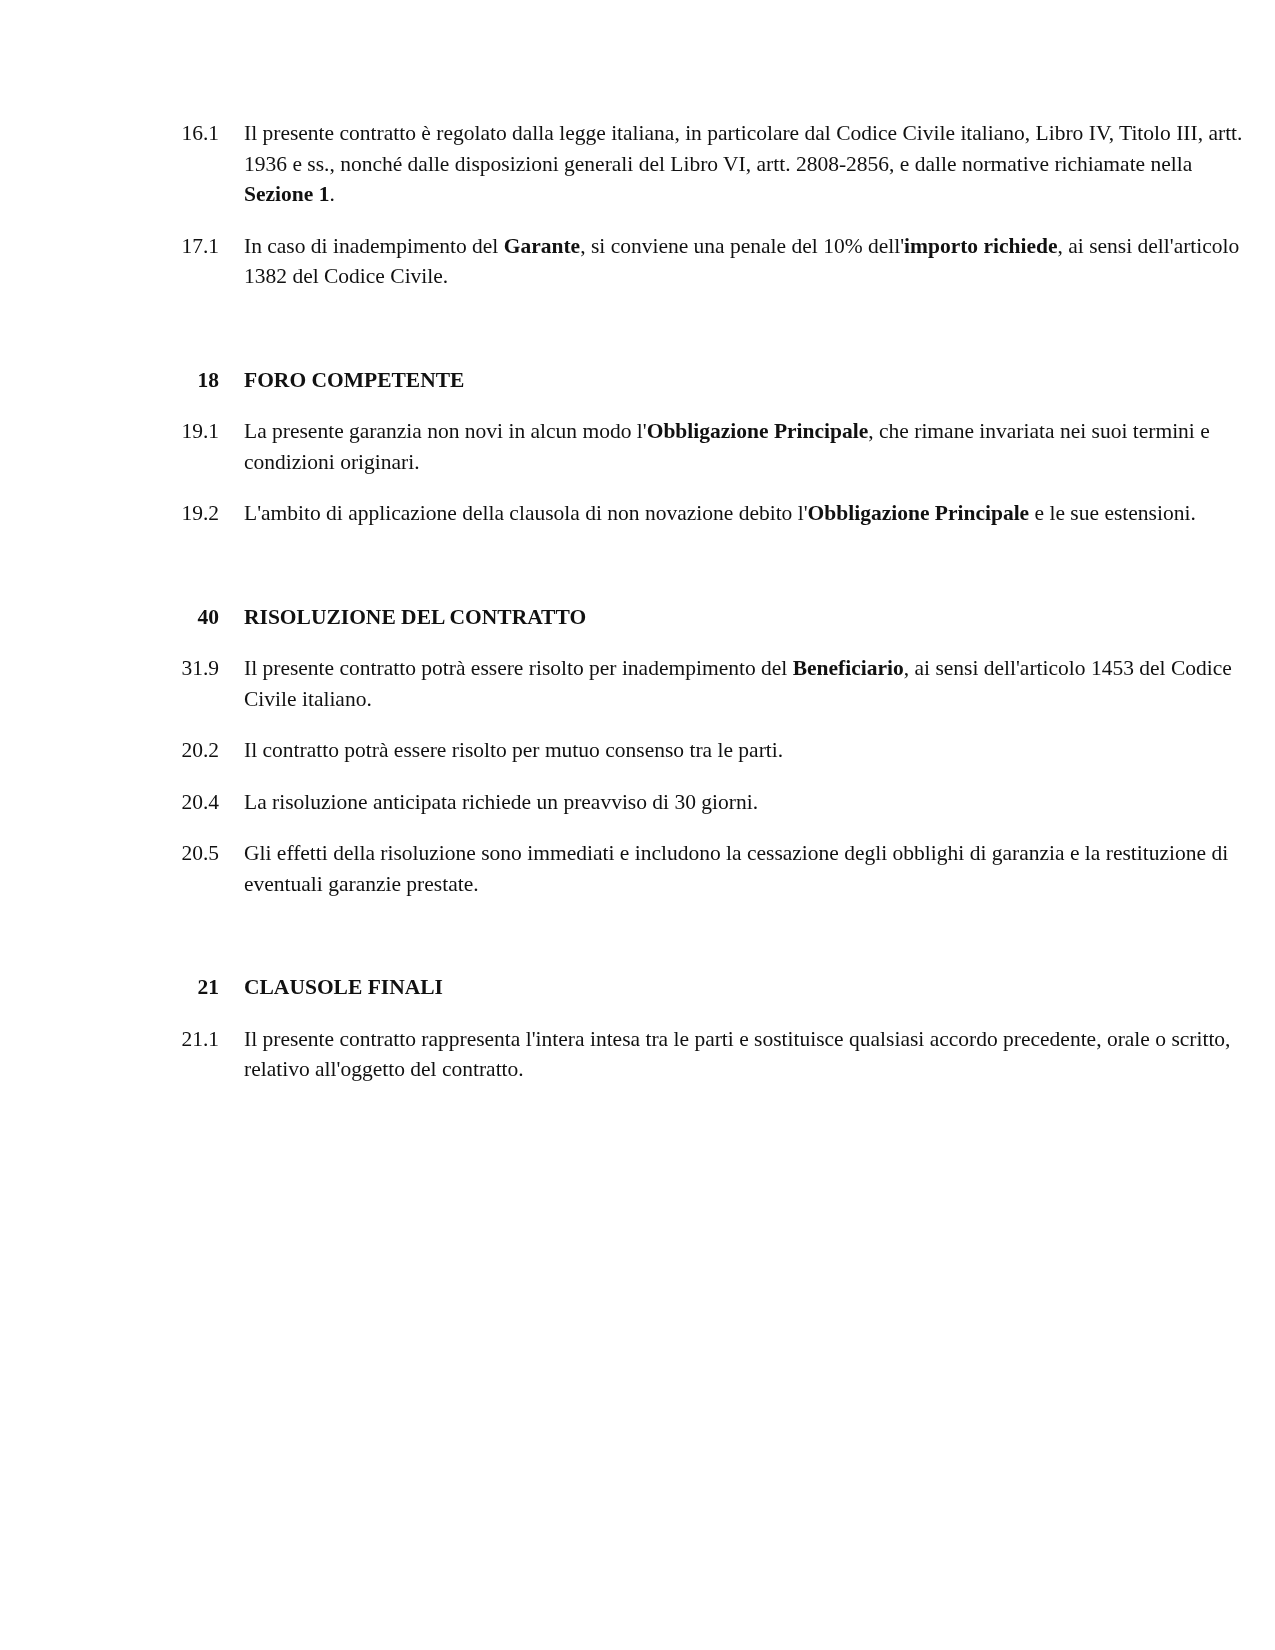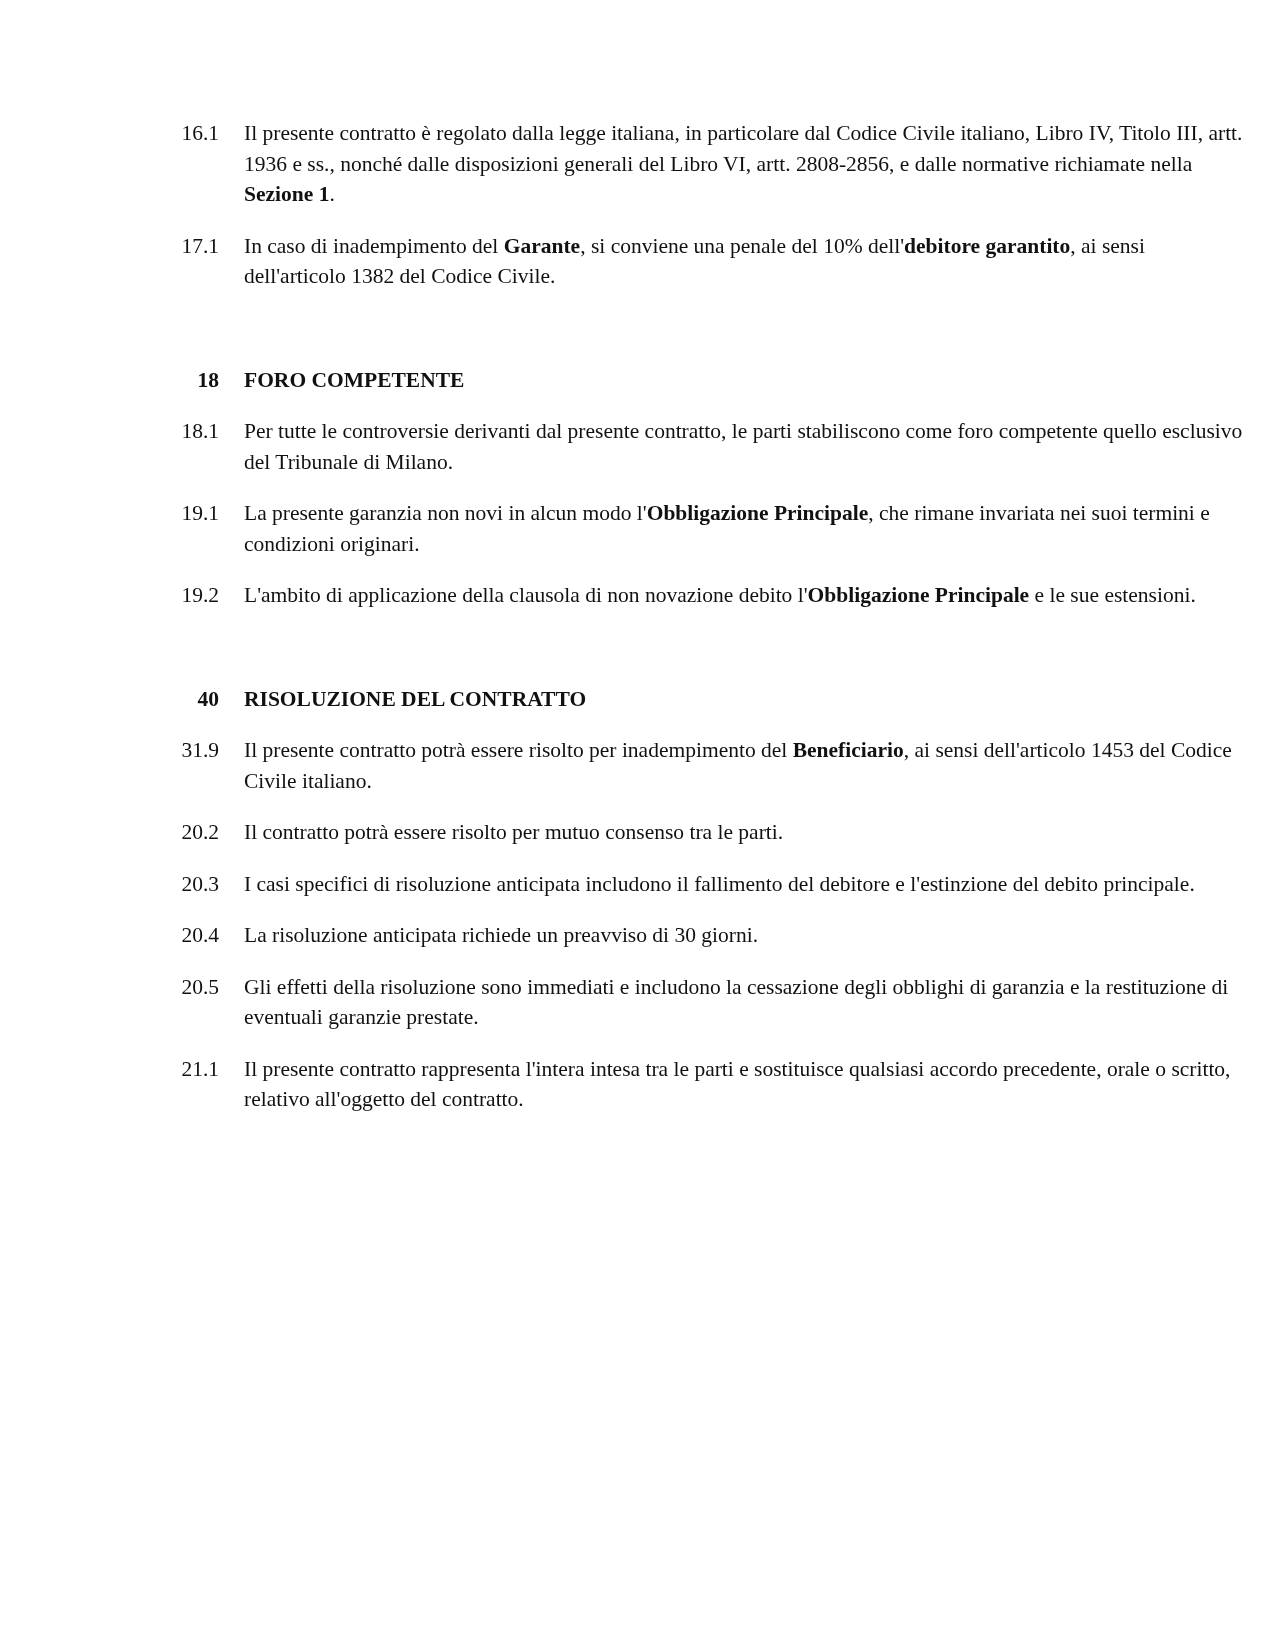--- a/index.html
+++ b/index.html
@@ -51,7 +51,7 @@
       </div>
       <div class="row clause">
         <span class="num">17.1</span>
-        <div class="txt"><span>In caso di inadempimento del </span><b>Garante</b><span>, si conviene una penale del 10% dell'</span><b>debitore garantito</b><span>, ai sensi dell'articolo 1382 del Codice Civile.</span></div>
+        <div class="txt"><span>In caso di inadempimento del </span><b>Garante</b><span>, si conviene una penale del 10% dell'</span><b>importo richiede</b><span>, ai sensi dell'articolo 1382 del Codice Civile.</span></div>
       </div>
       <div class="row heading">
         <span class="num">18</span>

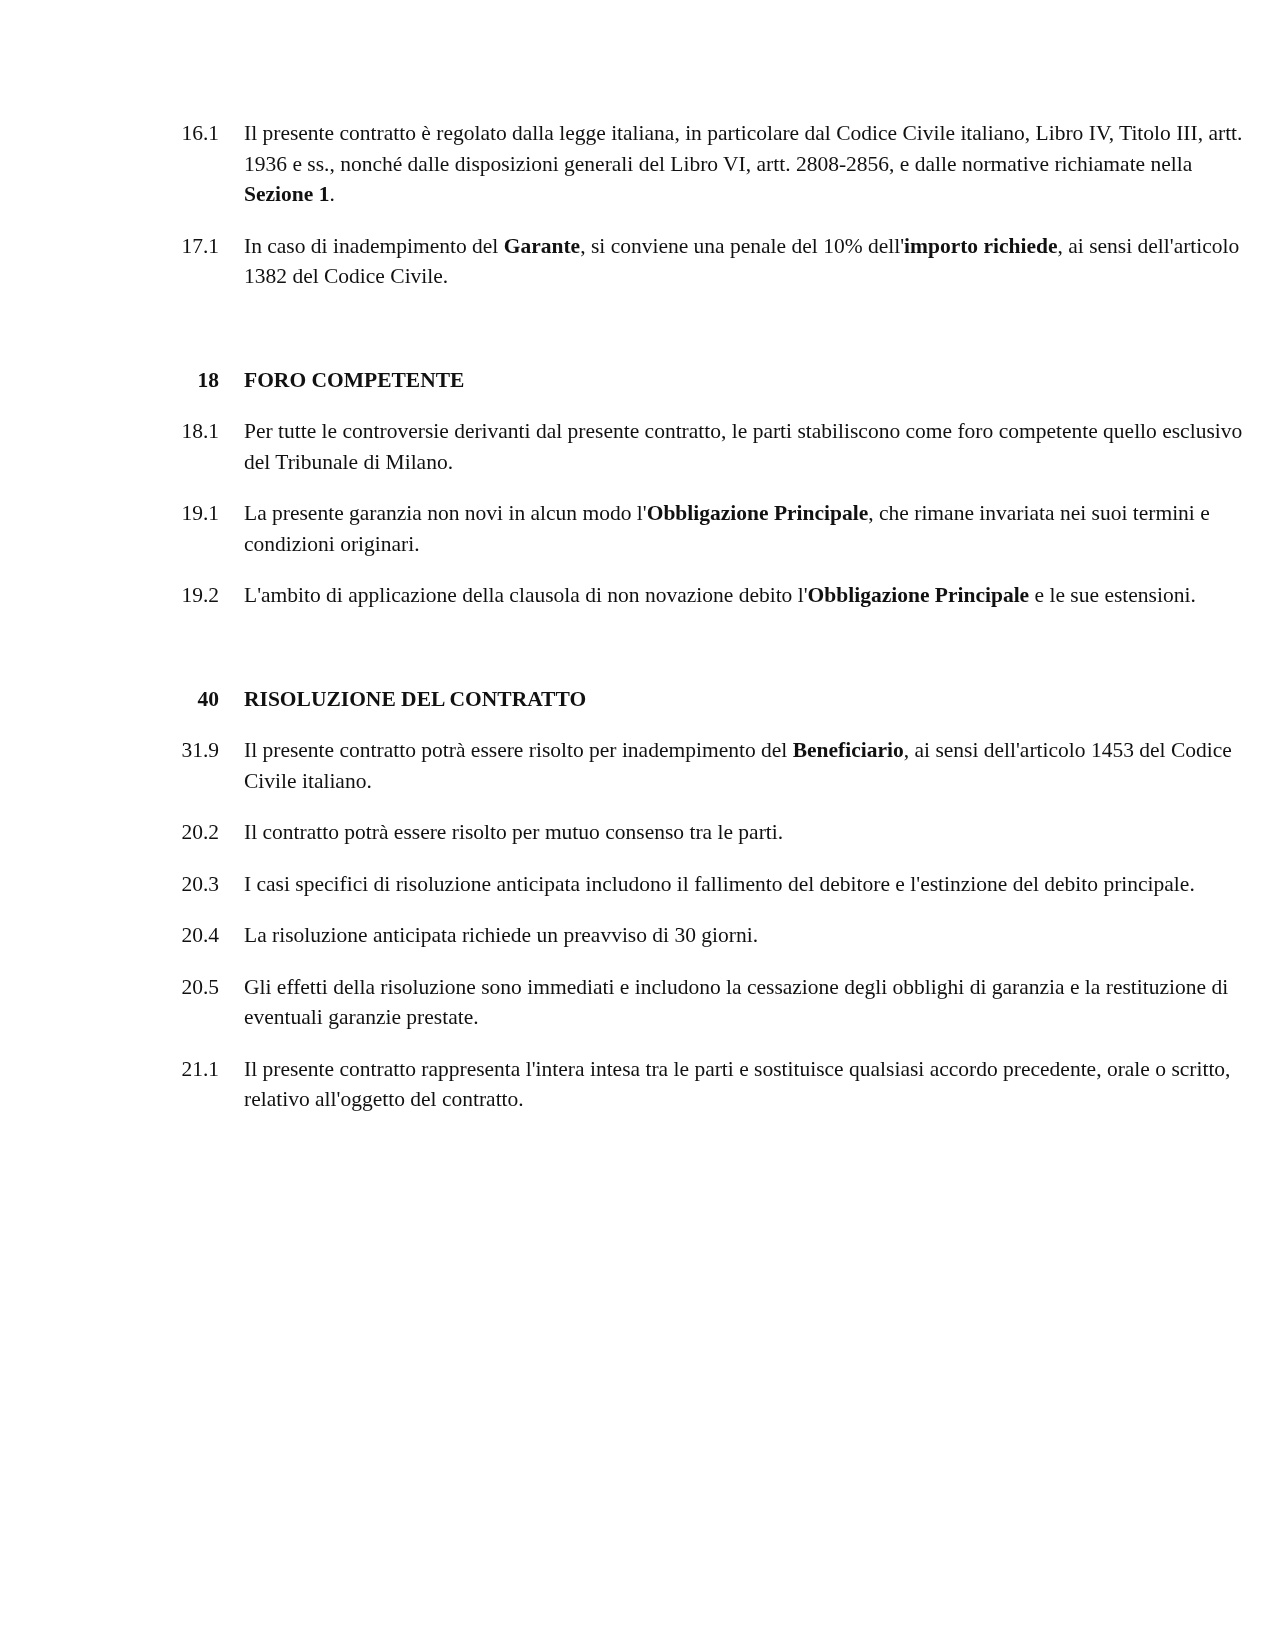--- a/index.html
+++ b/index.html
@@ -58,10 +58,6 @@
         <div class="txt">FORO COMPETENTE</div>
       </div>
       <div class="row clause">
-        <span class="num">18.1</span>
-        <div class="txt"><span>Per tutte le controversie derivanti dal presente contratto, le parti stabiliscono come foro competente quello esclusivo del Tribunale di Milano.</span></div>
-      </div>
-      <div class="row clause">
         <span class="num">19.1</span>
         <div class="txt"><span>La presente garanzia non novi in alcun modo l'</span><b>Obbligazione Principale</b><span>, che rimane invariata nei suoi termini e condizioni originari.</span></div>
       </div>

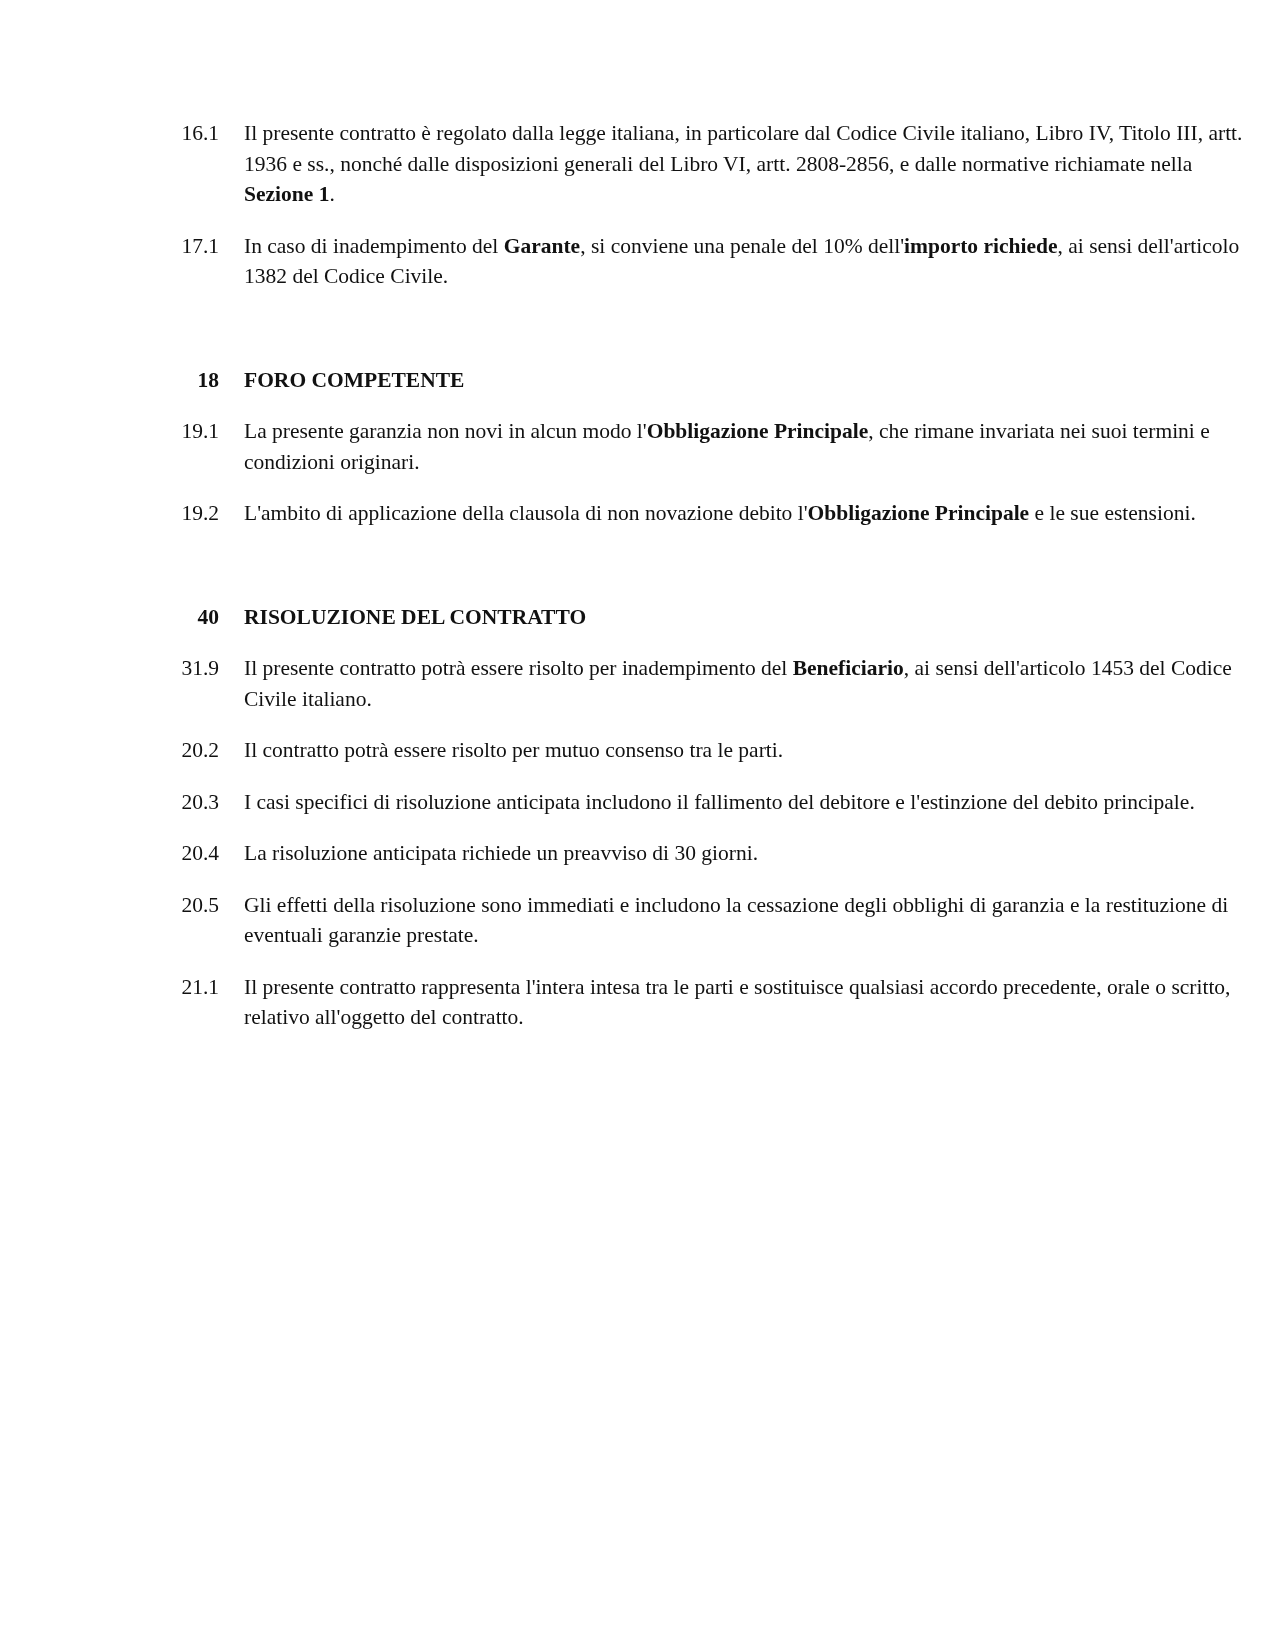--- a/index.html
+++ b/index.html
@@ -78,10 +78,6 @@
         <div class="txt"><span>Il contratto potrà essere risolto per mutuo consenso tra le parti.</span></div>
       </div>
       <div class="row clause">
-        <span class="num">20.3</span>
-        <div class="txt"><span>I casi specifici di risoluzione anticipata includono il fallimento del debitore e l'estinzione del debito principale.</span></div>
-      </div>
-      <div class="row clause">
         <span class="num">20.4</span>
         <div class="txt"><span>La risoluzione anticipata richiede un preavviso di 30 giorni.</span></div>
       </div>

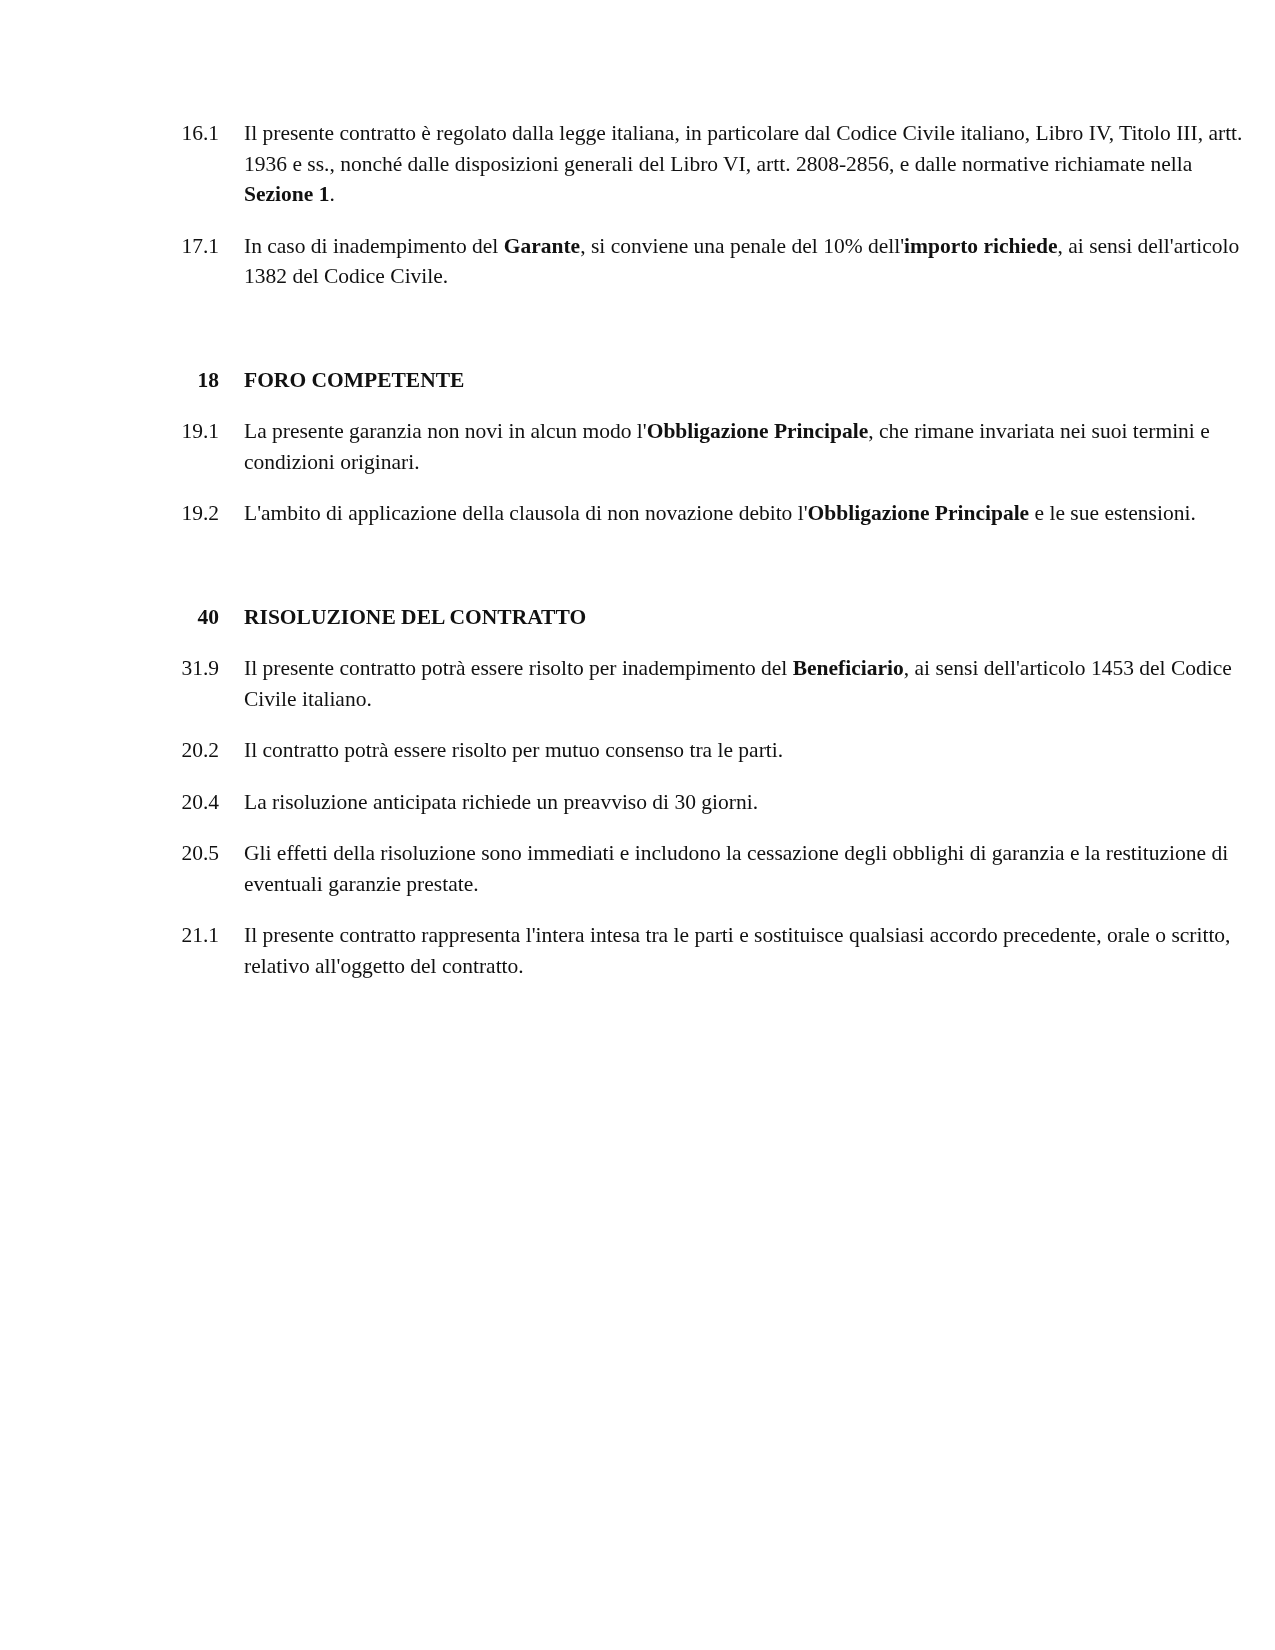--- a/index.html
+++ b/index.html
@@ -85,6 +85,10 @@
         <span class="num">20.5</span>
         <div class="txt"><span>Gli effetti della risoluzione sono immediati e includono la cessazione degli obblighi di garanzia e la restituzione di eventuali garanzie prestate.</span></div>
       </div>
+      <div class="row heading">
+        <span class="num">21</span>
+        <div class="txt">CLAUSOLE FINALI</div>
+      </div>
       <div class="row clause">
         <span class="num">21.1</span>
         <div class="txt"><span>Il presente contratto rappresenta l'intera intesa tra le parti e sostituisce qualsiasi accordo precedente, orale o scritto, relativo all'oggetto del contratto.</span></div>

